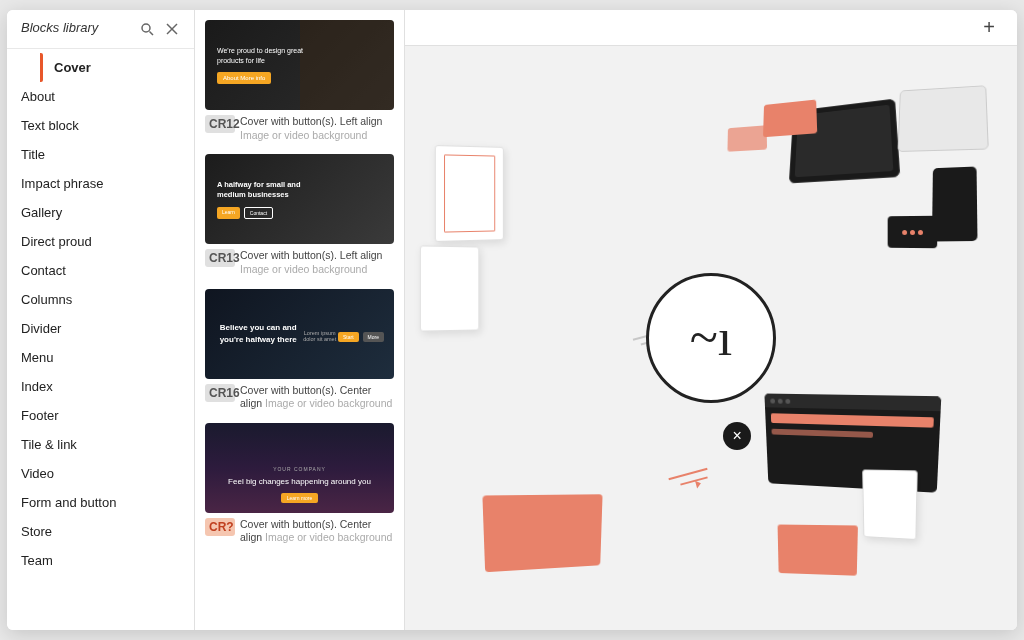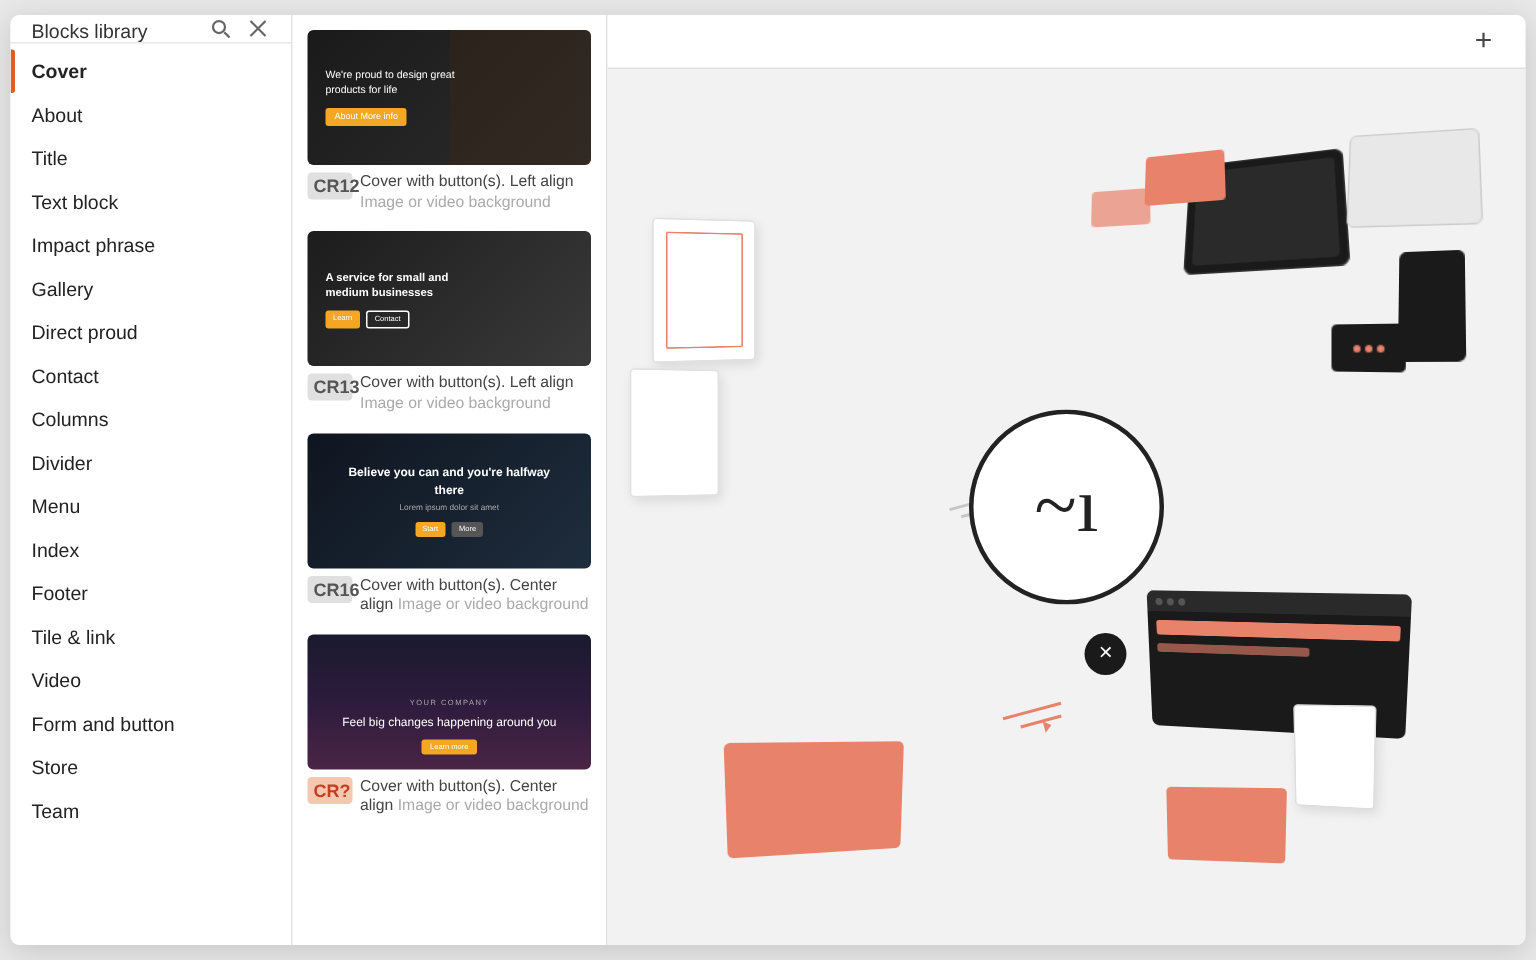--- a/index.html
+++ b/index.html
@@ -37,10 +37,11 @@
 
     .sidebar-header {
       display: flex;
-      align-items: flex-end;
+      align-items: flex-start;
       justify-content: space-between;
-      padding: 0 14px;
+      padding: 10px 14px;
       border-bottom: 1px solid #e8e8e8;
+      font-style: italic;
     }
 
     .sidebar-title {

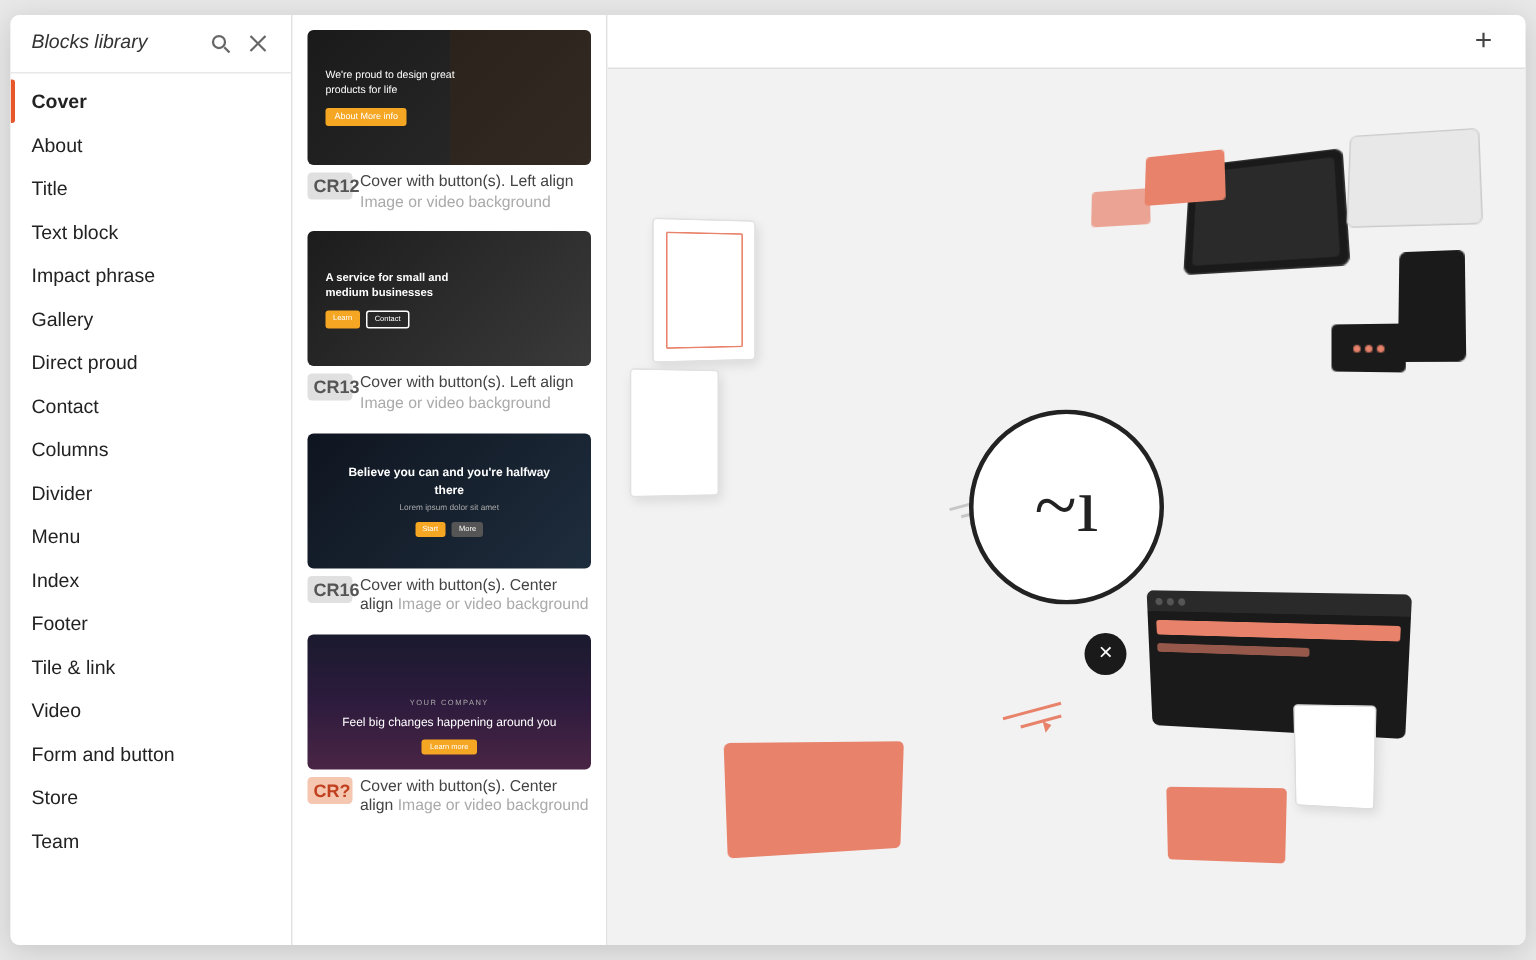--- a/index.html
+++ b/index.html
@@ -90,6 +90,7 @@
 
     .nav-item.active {
       font-weight: 600;
+      margin-left: 33px;
     }
 
     .nav-item.active::before {

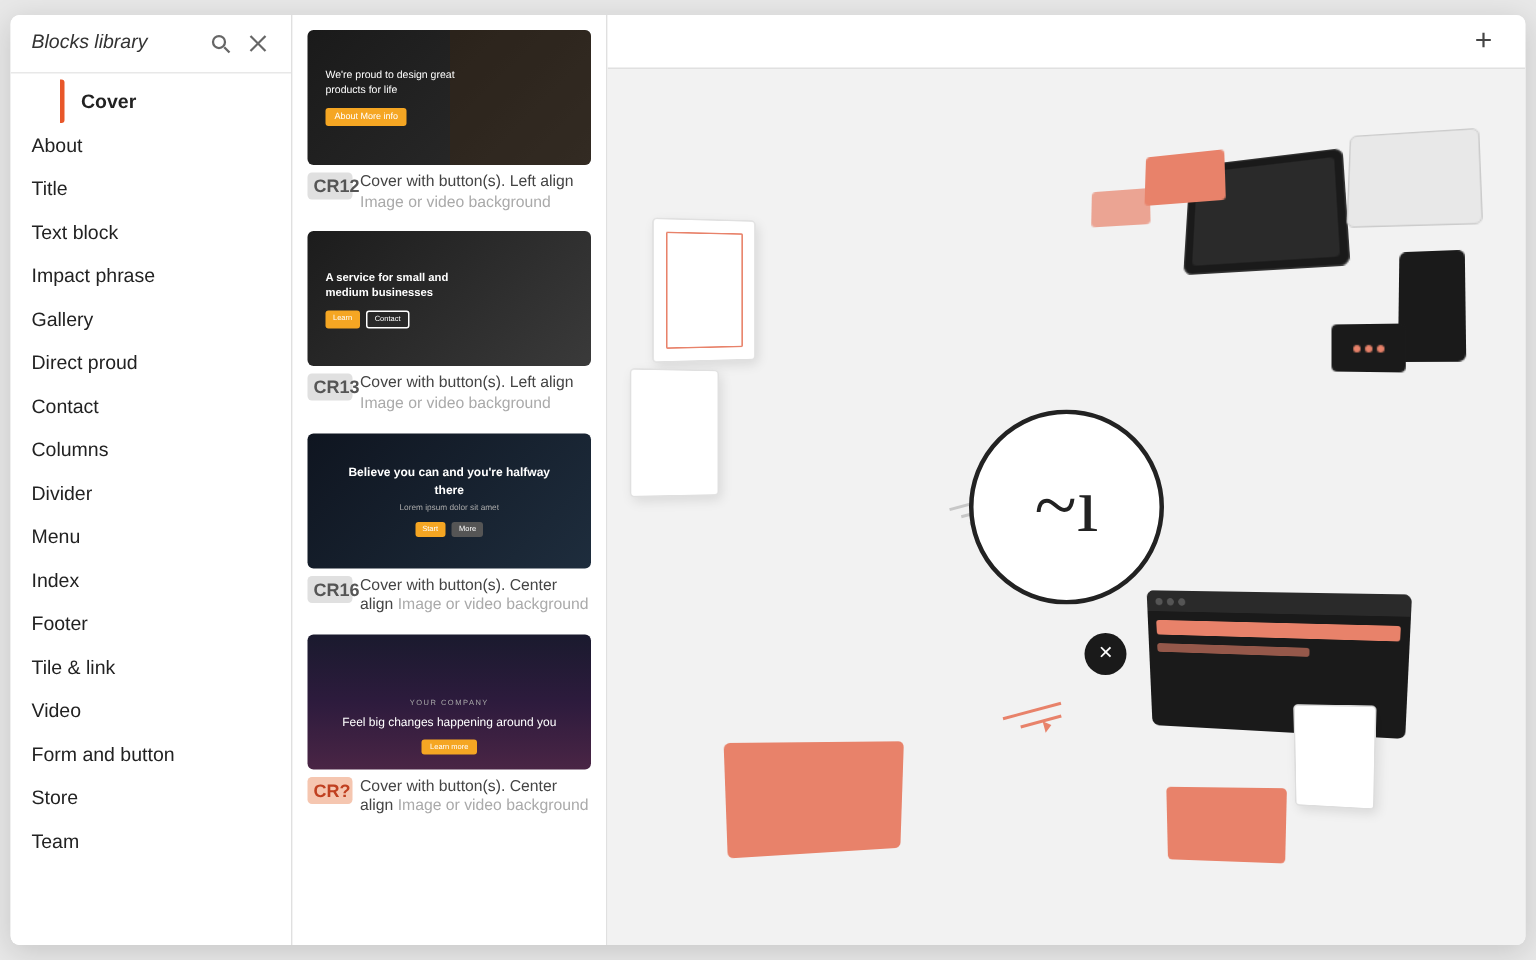--- a/index.html
+++ b/index.html
@@ -674,10 +674,10 @@
         <span>About</span>
       </div>
       <div class="nav-item">
+        <span>Text block</span>
+      </div>
+      <div class="nav-item">
         <span>Title</span>
-      </div>
-      <div class="nav-item">
-        <span>Text block</span>
       </div>
       <div class="nav-item">
         <span>Impact phrase</span>

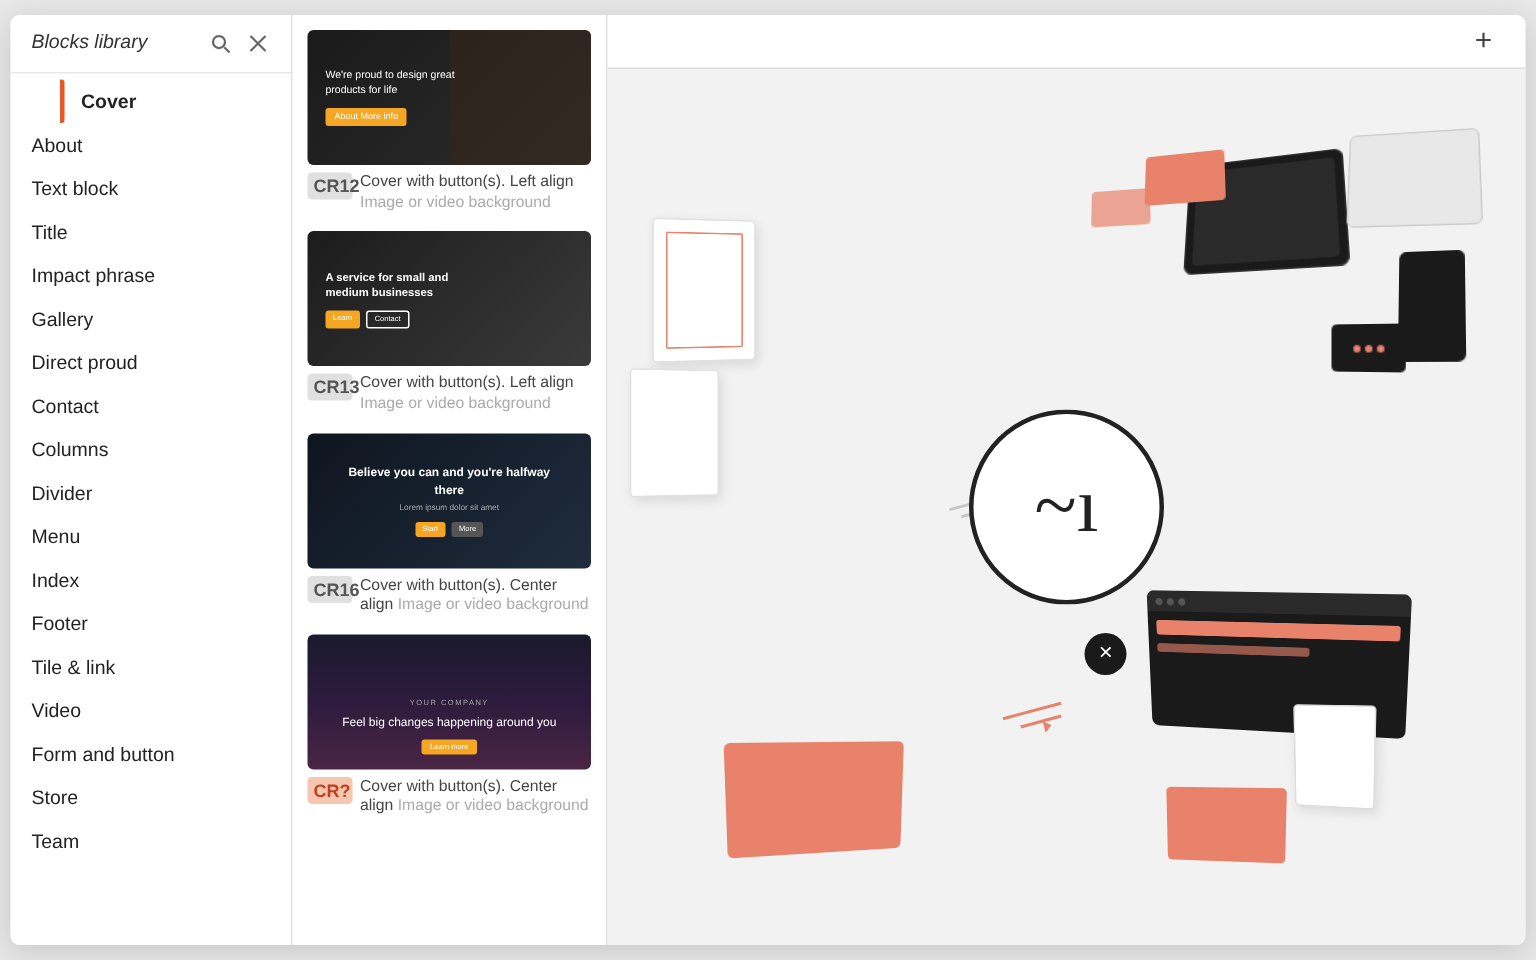--- a/index.html
+++ b/index.html
@@ -744,7 +744,7 @@
 
       <div class="block-preview">
         <div class="block-thumbnail thumb-2">
-          <div class="thumb-2-text">A service for small and medium businesses</div>
+          <div class="thumb-2-text">A halfway for small and medium businesses</div>
           <div class="thumb-2-buttons">
             <span class="thumb-2-btn1">Learn</span>
             <span class="thumb-2-btn2">Contact</span>

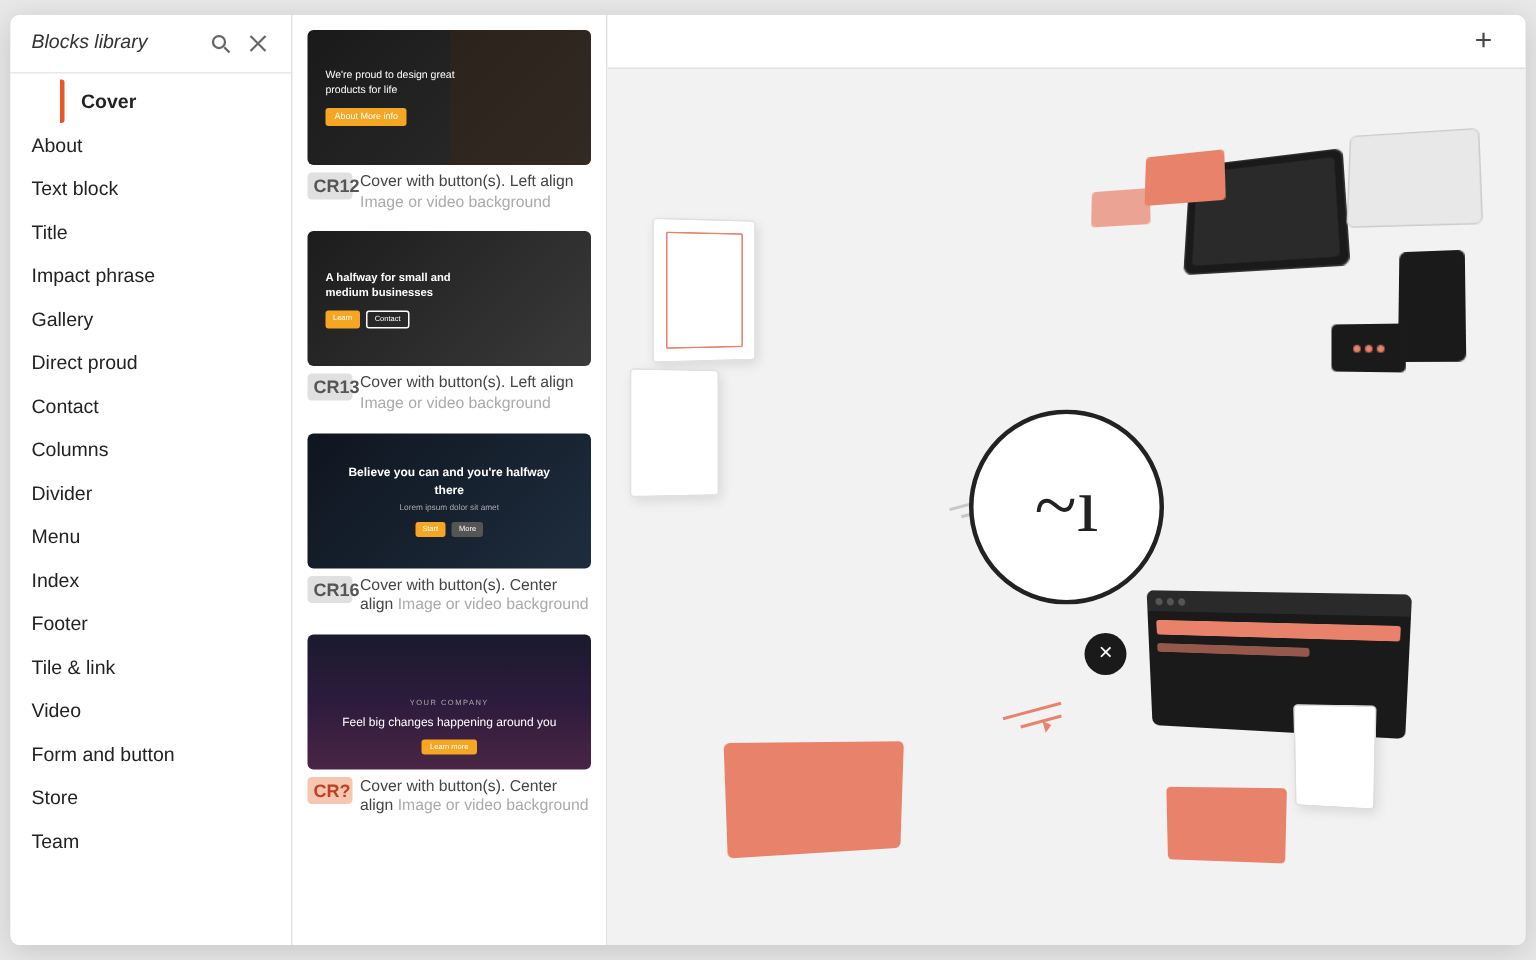--- a/index.html
+++ b/index.html
@@ -245,7 +245,7 @@
     .thumb-3 {
       background: linear-gradient(135deg, #0f1520 0%, #1e2d3d 100%);
       display: flex;
-      flex-direction: column;
+      flex-direction: row;
       justify-content: center;
       align-items: center;
       padding: 10px;

